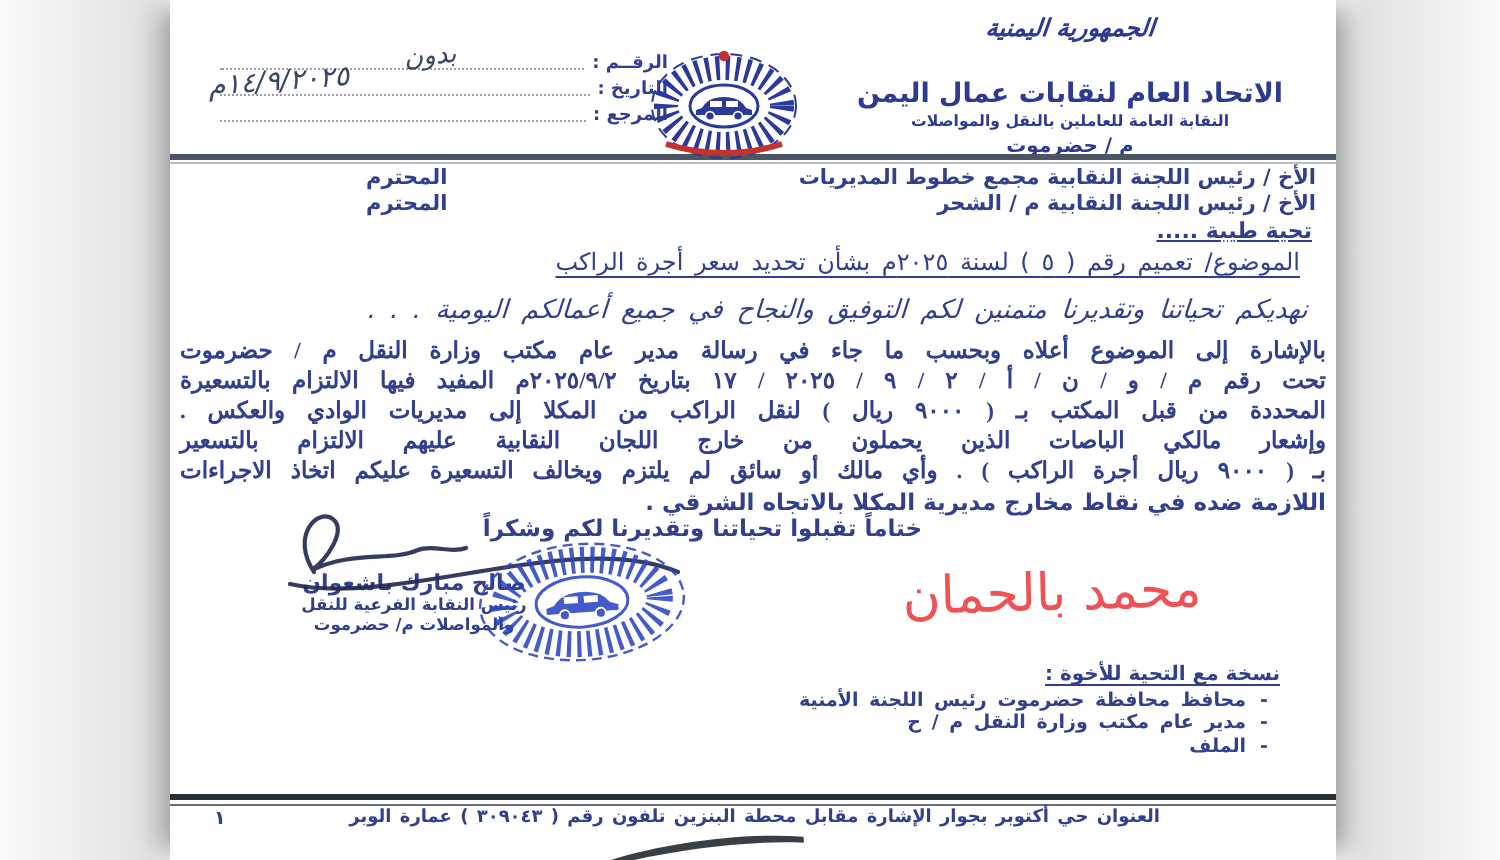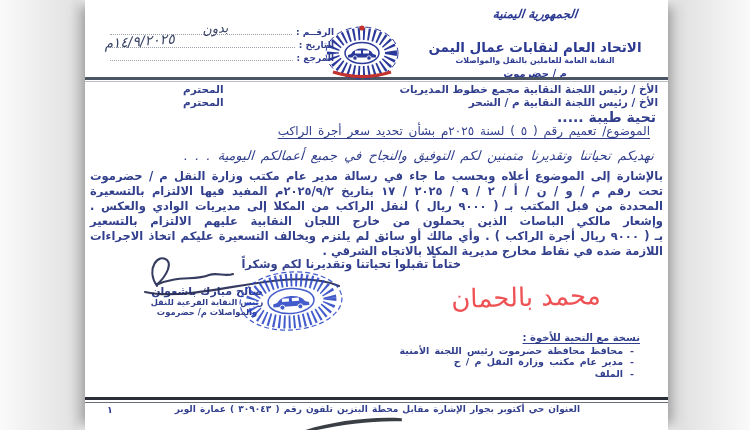--- a/index.html
+++ b/index.html
@@ -29,7 +29,7 @@
   
   .reciprow{left:98px;right:10px;height:13px;display:flex;direction:rtl;justify-content:space-between;font-size:10.5px;font-weight:bold;white-space:nowrap;}
   
-  .greeting{top:109px;right:12px;font-size:14px;font-weight:bold;}
+  .greeting{top:109px;right:12px;font-size:11px;font-weight:bold;text-decoration:underline;}
   .subject{top:124px;right:18px;font-size:12px;font-weight:normal;text-decoration:underline;text-underline-offset:3px;word-spacing:2px;white-space:nowrap;}
   .salutation{top:148px;right:14px;font-size:13px;font-style:italic;word-spacing:3px;white-space:nowrap;transform:skewX(-4deg);}
   

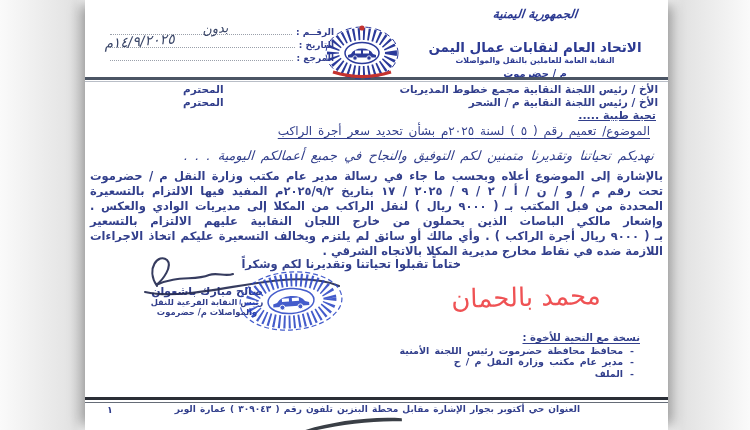--- a/index.html
+++ b/index.html
@@ -35,7 +35,7 @@
   
   .body-lines{top:169px;left:5px;right:5px;font-size:11.5px;font-weight:bold;line-height:14.9px;}
   .bline{text-align:right;white-space:normal;}
-  .j{text-align:justify;text-align-last:justify;}
+  .j{text-align:justify;text-align-last:justify;font-family:Liberation Serif, serif;}
   .closing{top:257px;left:158px;width:218px;text-align:center;font-size:11.5px;font-weight:bold;white-space:nowrap;}
   
   .sigsvg{left:50px;top:250px;z-index:2;}

